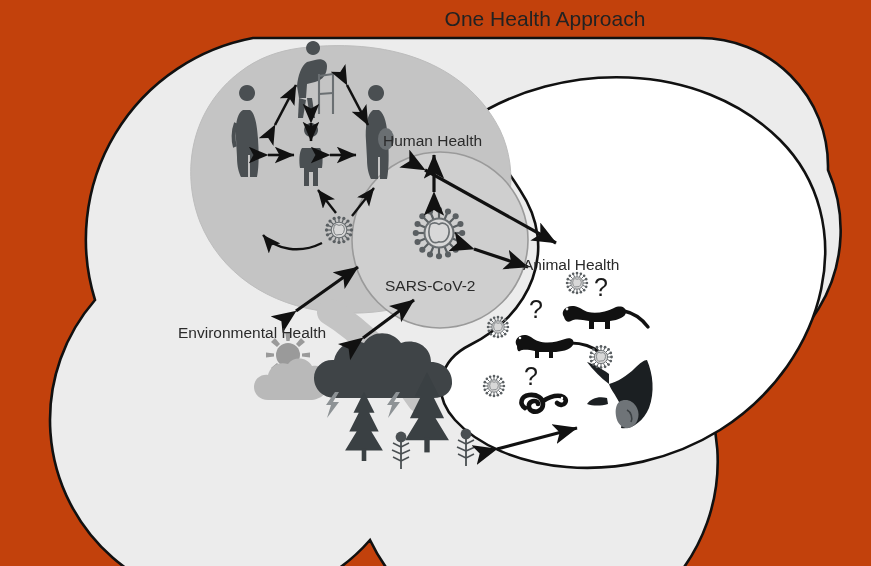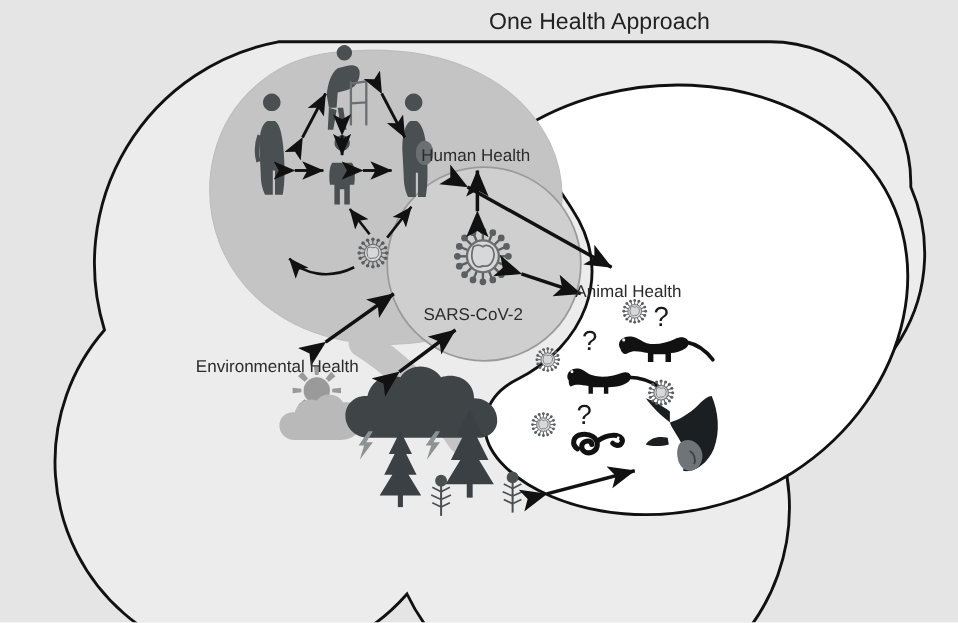--- a/index.html
+++ b/index.html
@@ -5,7 +5,7 @@
   html,body{margin:0;padding:0;background:#ffffff;}
   body{width:871px;height:566px;overflow:hidden;
        font-family:"Liberation Sans","DejaVu Sans",sans-serif;}
-  #stage{position:relative;width:871px;height:566px;background:#e5e5e5;}
+  #stage{position:relative;width:871px;height:566px;background:#c2410c;}
   svg{display:block;}
   .lbl{font-family:"Liberation Sans","DejaVu Sans",sans-serif;fill:#2b2b2b;}
   .title{font-size:21px;fill:#222;}

